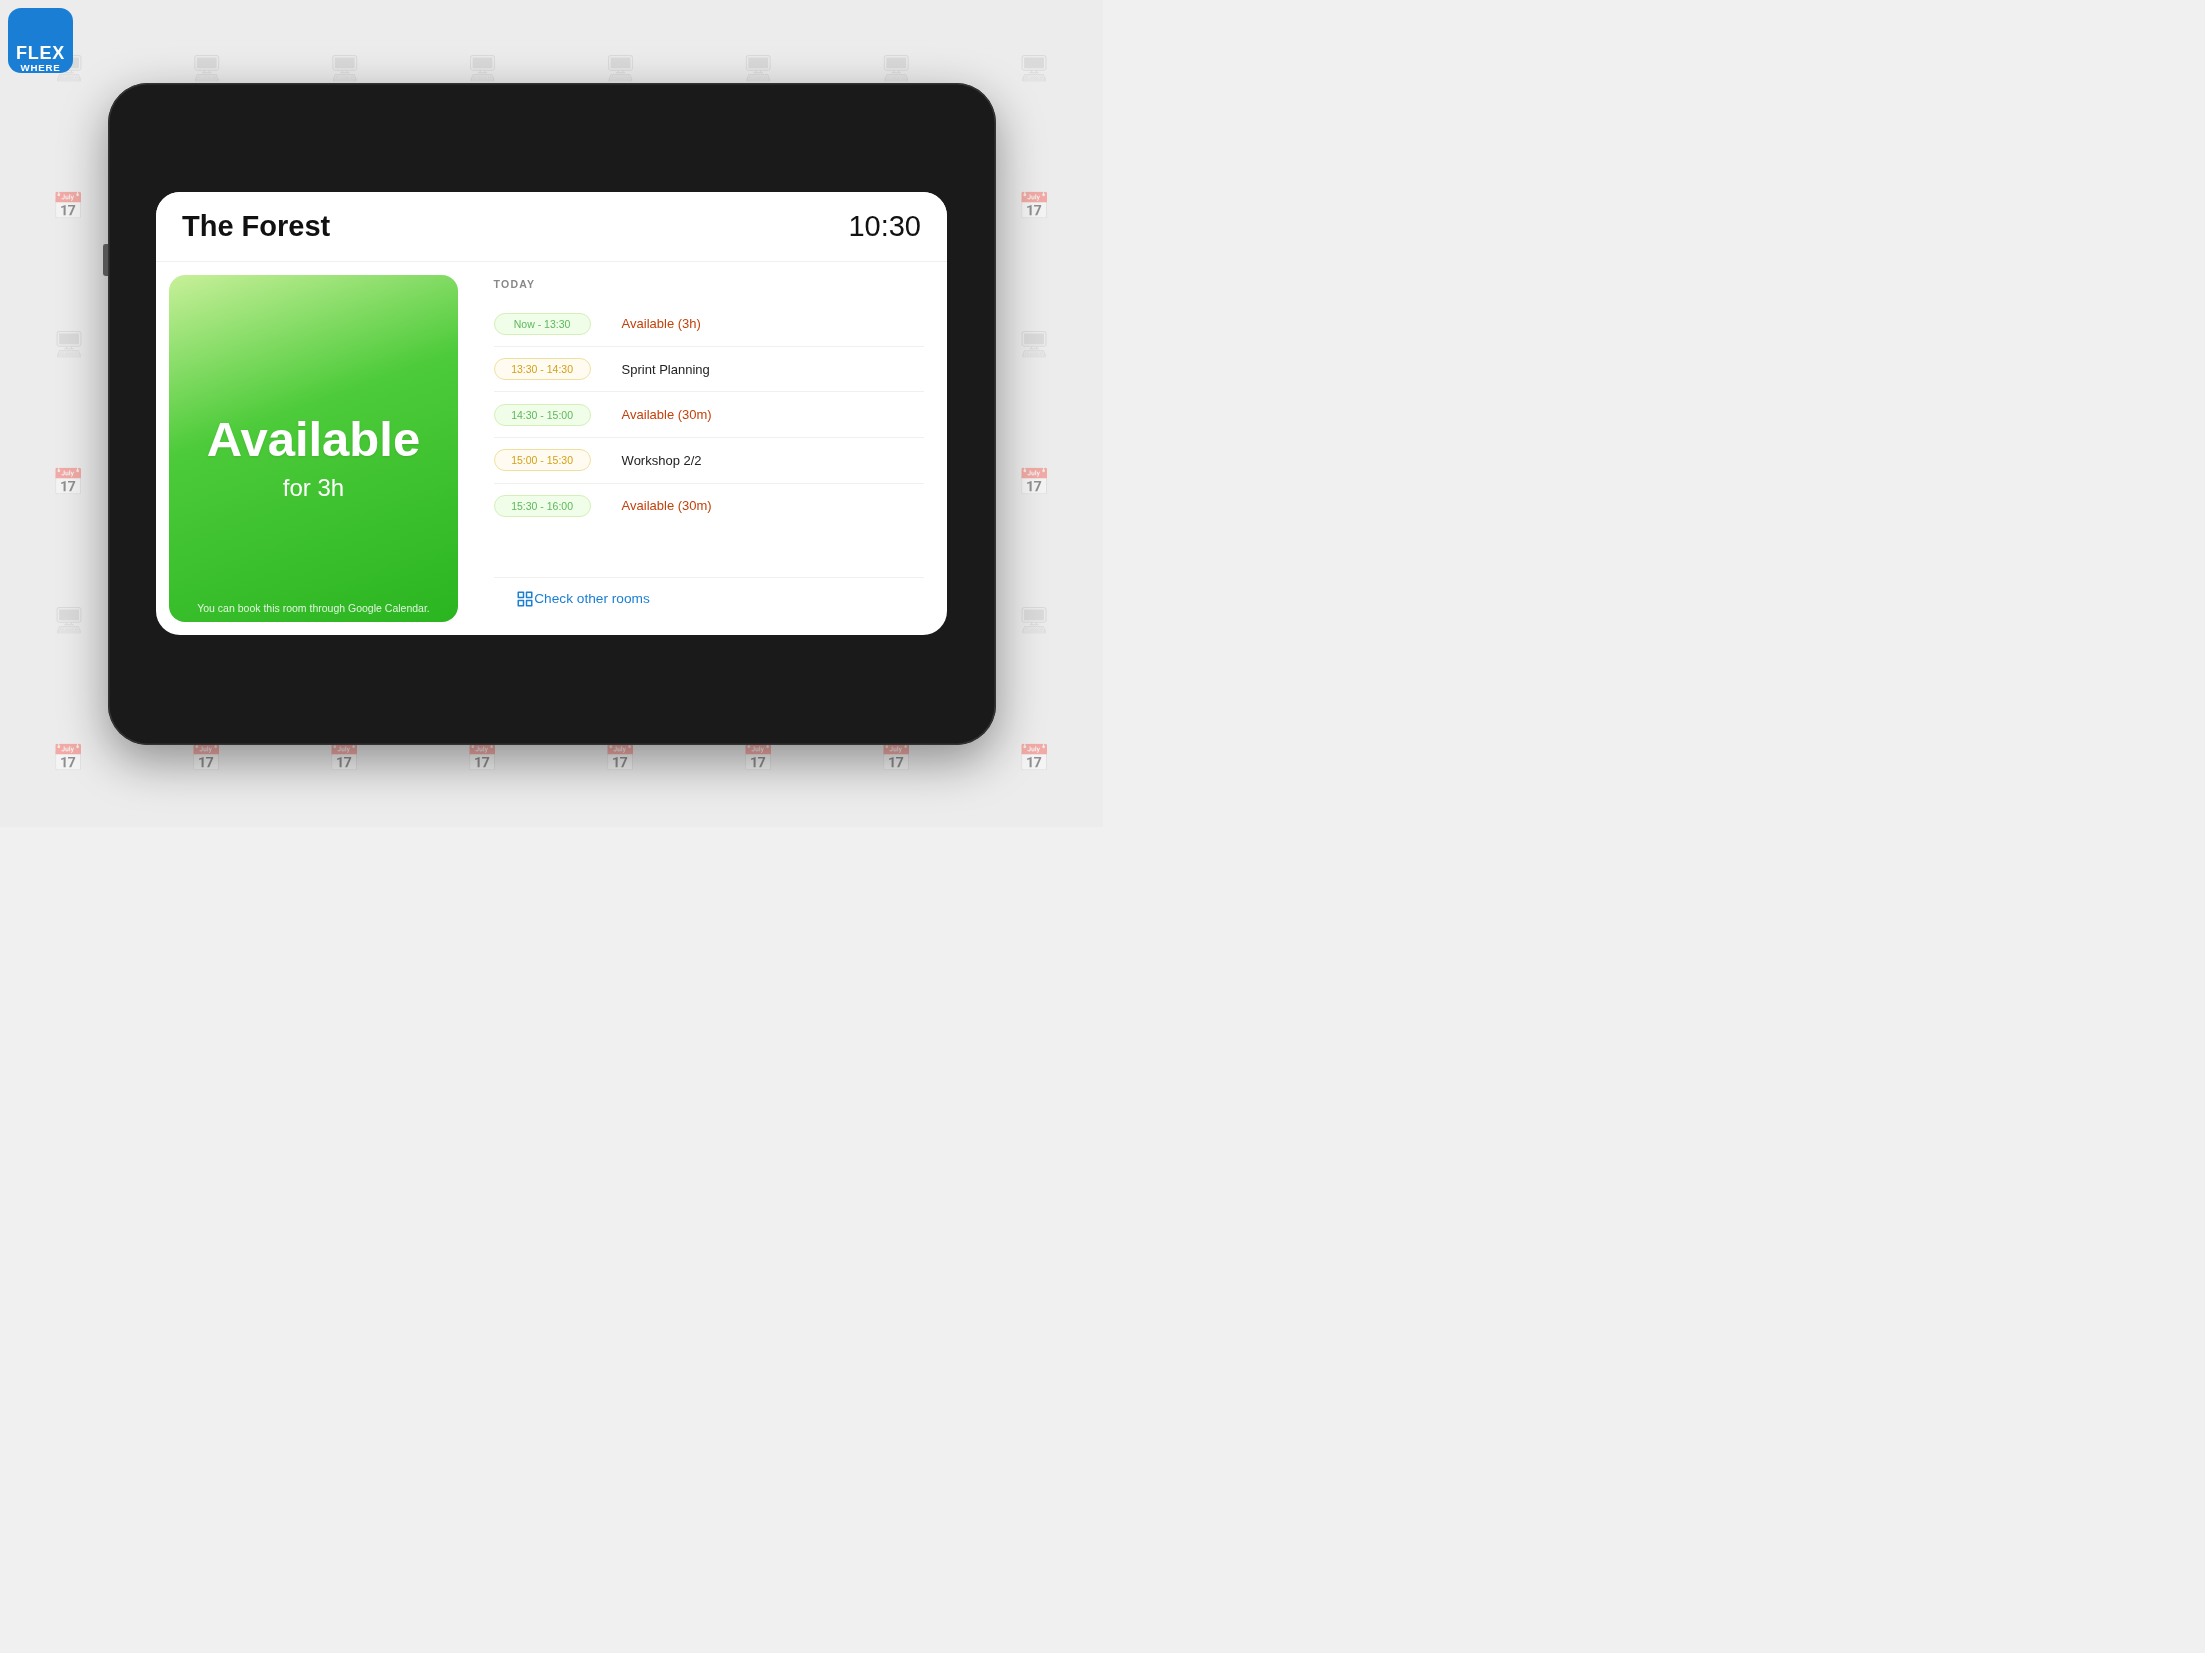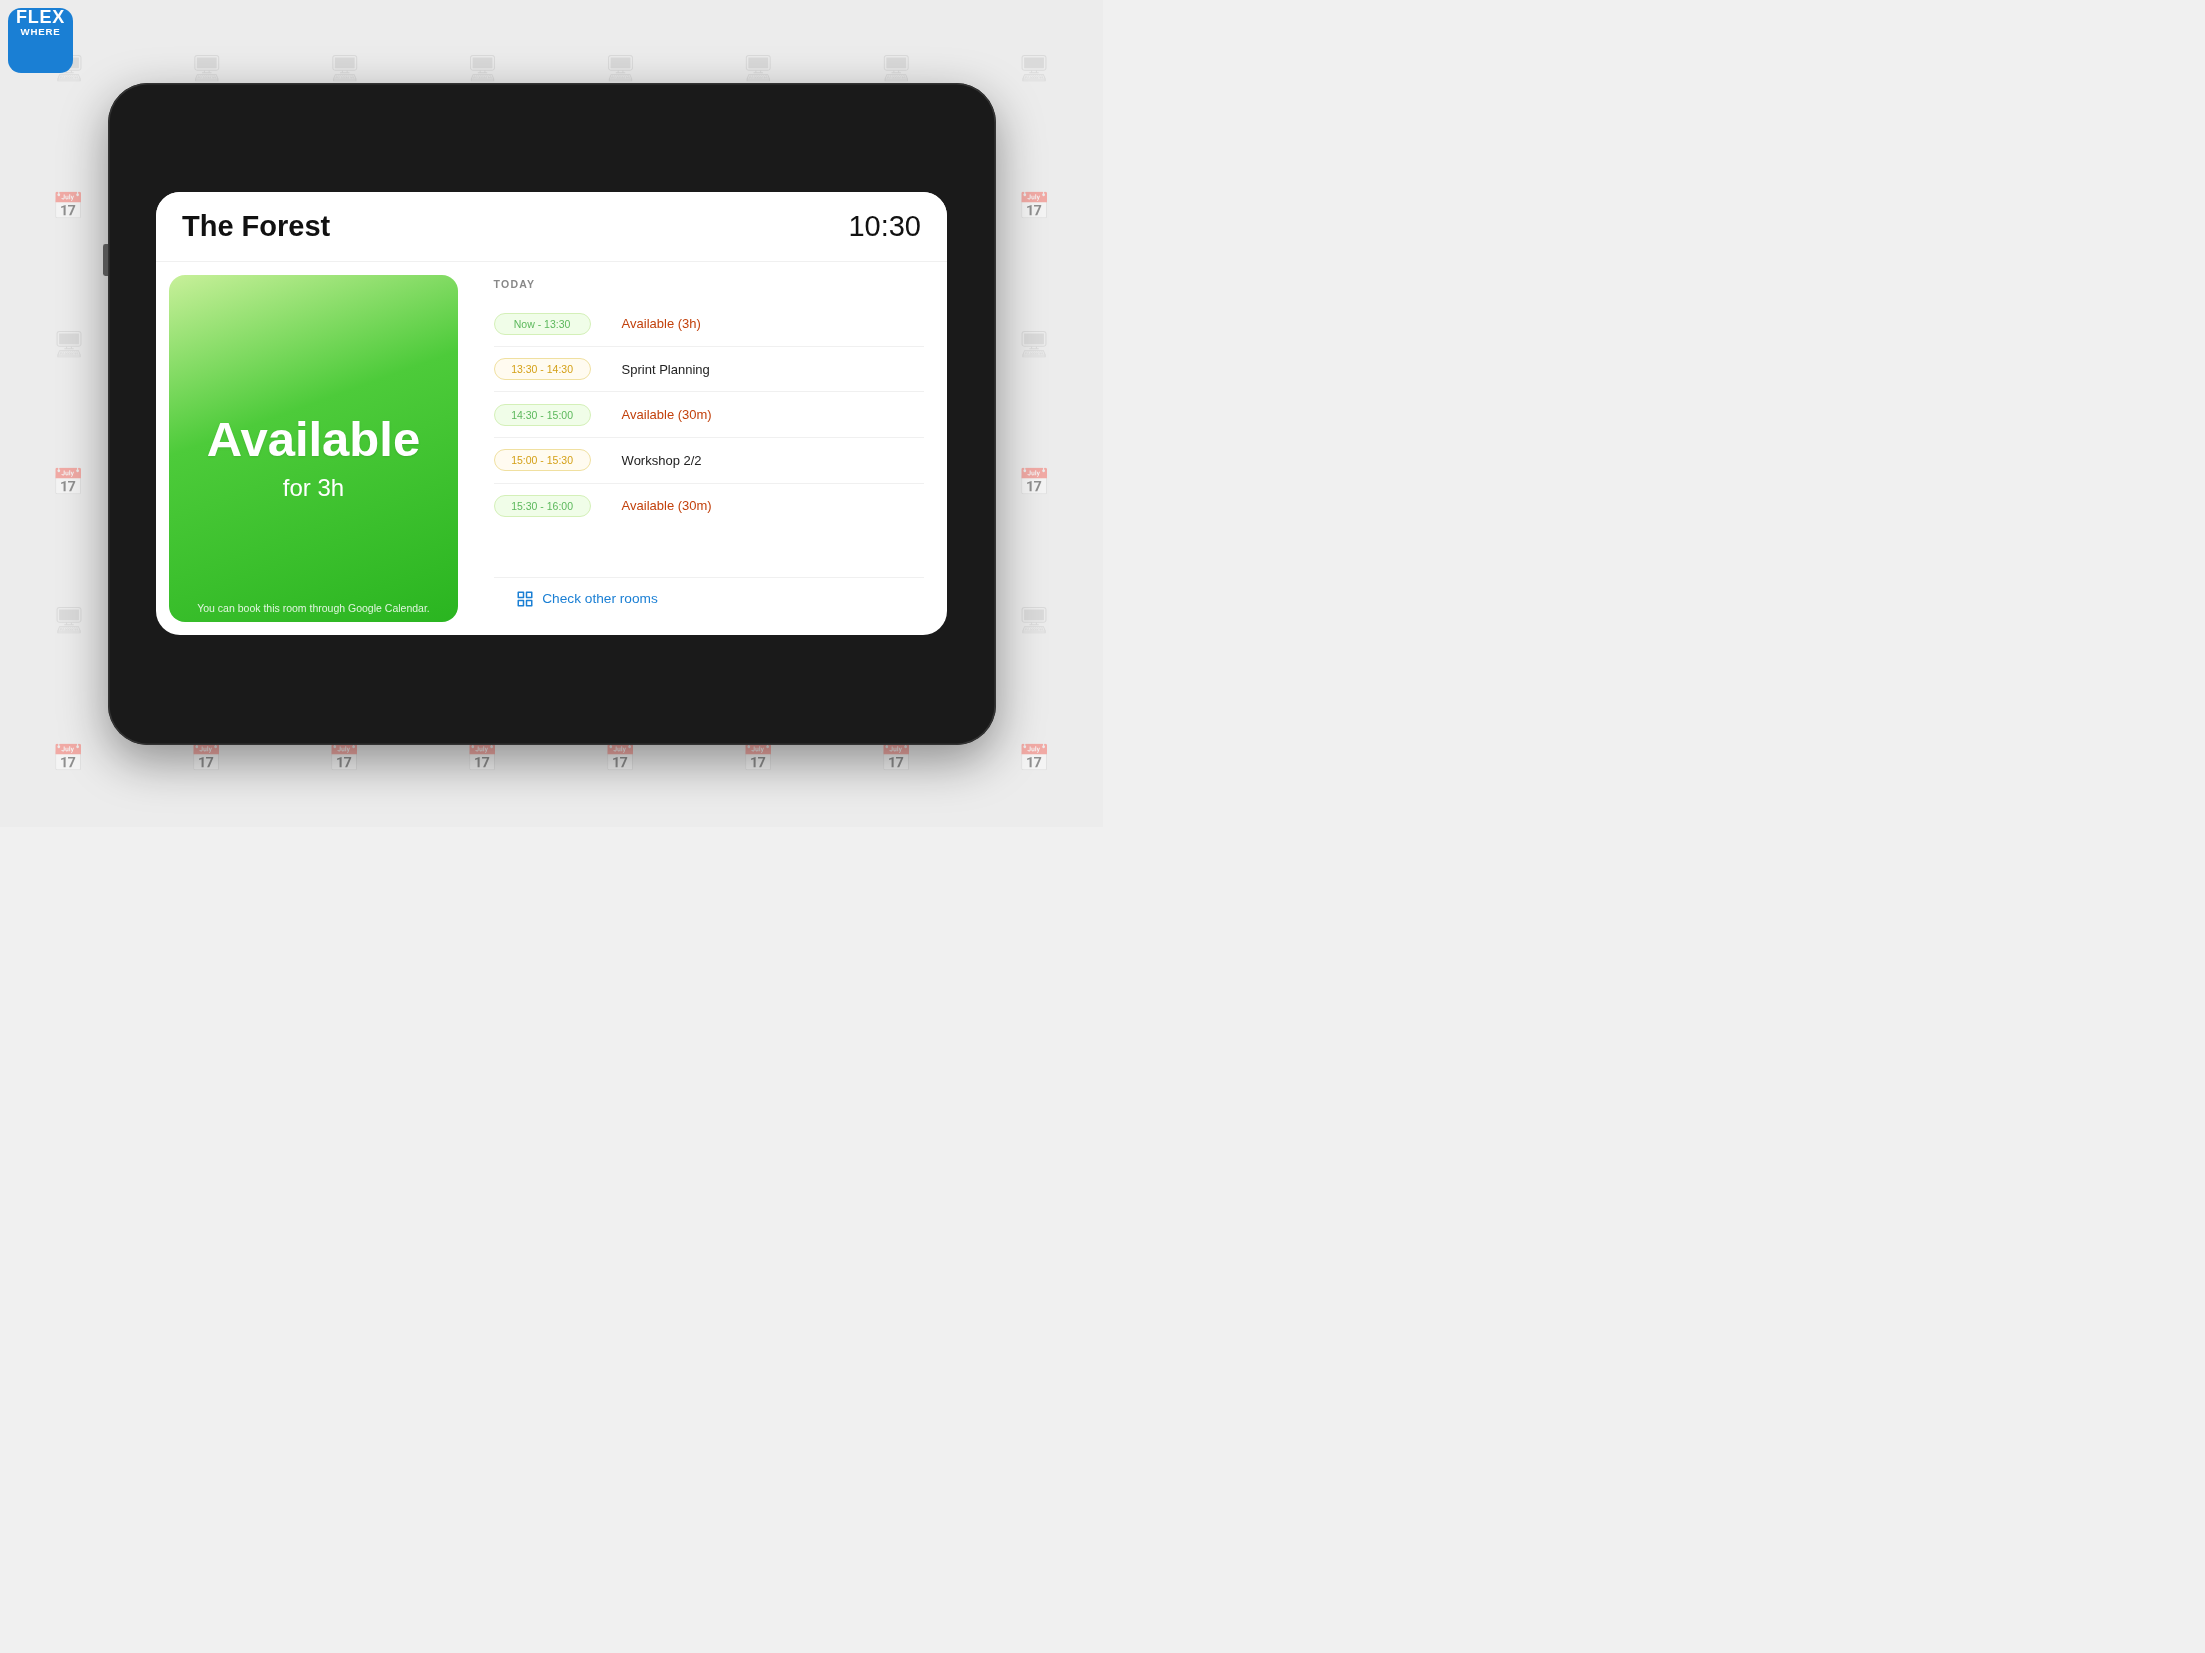--- a/index.html
+++ b/index.html
@@ -45,7 +45,7 @@
       display: flex;
       flex-direction: column;
       align-items: center;
-      justify-content: flex-start;
+      justify-content: flex-end;
       z-index: 10;
     }
 

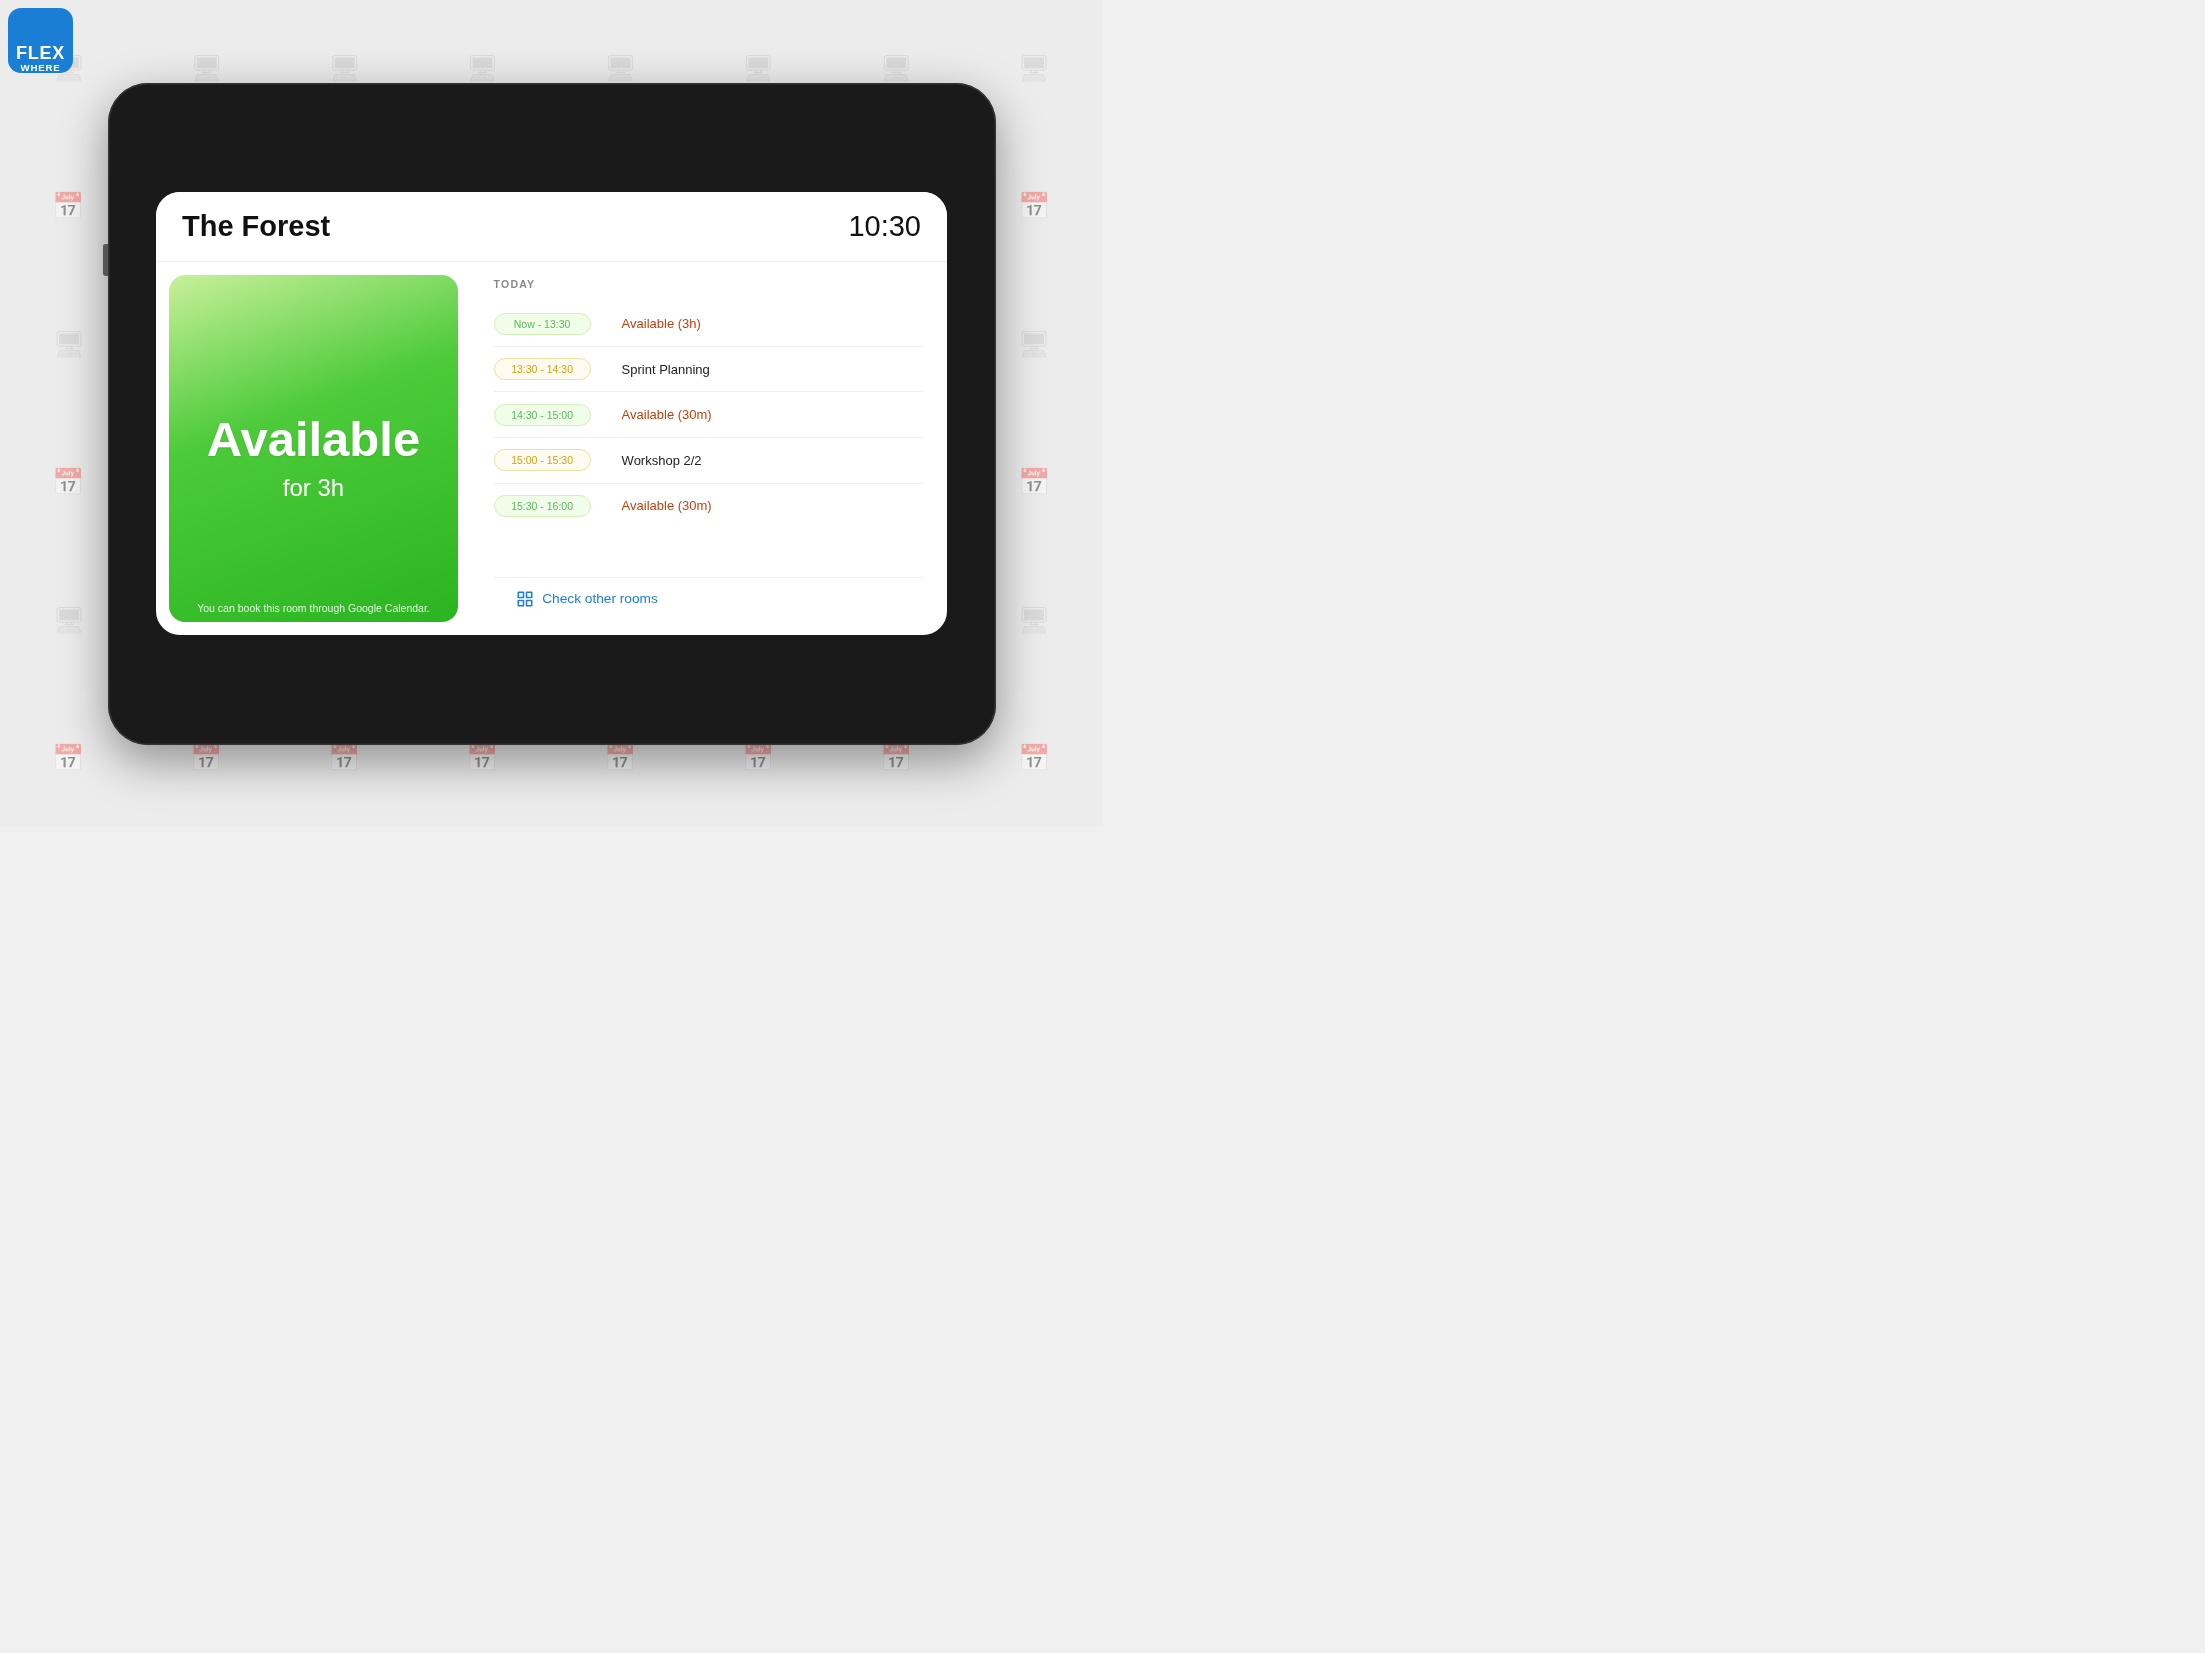--- a/index.html
+++ b/index.html
@@ -257,7 +257,6 @@
     .check-rooms-btn {
       display: flex;
       align-items: center;
-      gap: 8px;
       color: #1a7fd4;
       font-size: 13.7px;
       font-weight: 500;

